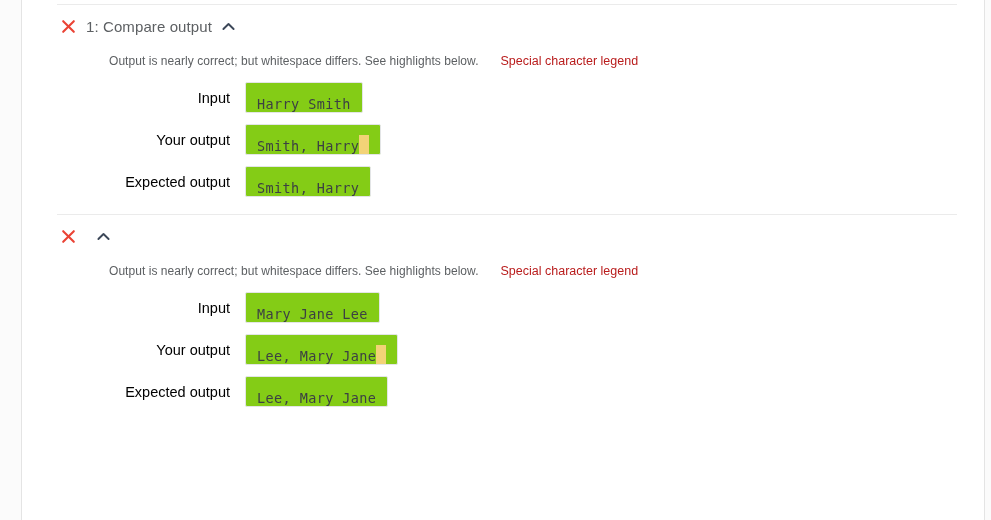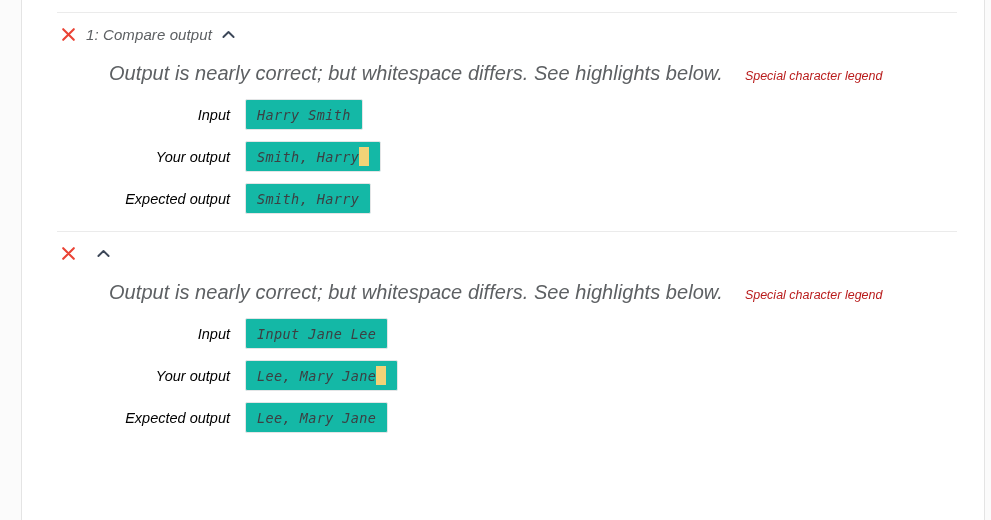--- a/index.html
+++ b/index.html
@@ -36,8 +36,7 @@
   }
   .panel-inner {
     position: relative;
-    padding: 12px 0 0 0;
-    font-style: italic;
+    padding: 4px 0 0 0;
   }
 
   

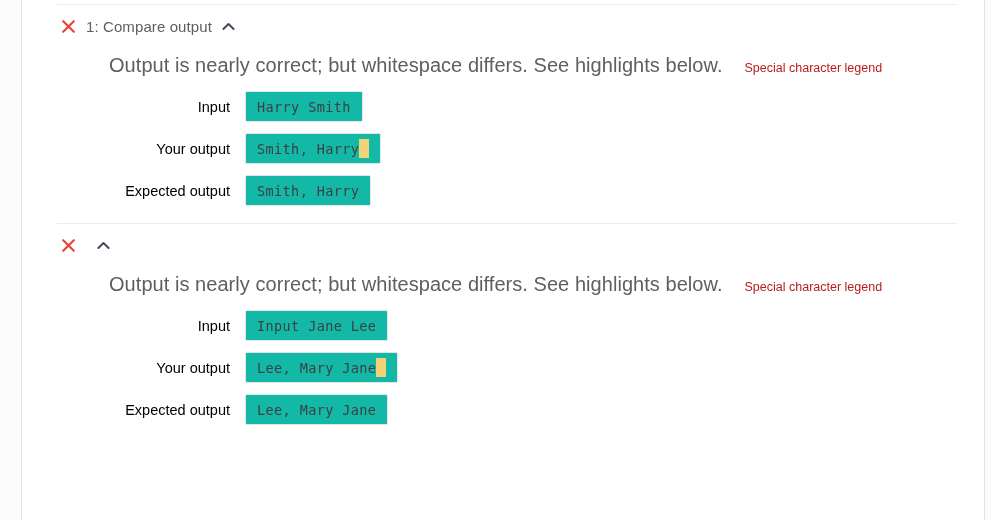--- a/index.html
+++ b/index.html
@@ -98,7 +98,7 @@
     margin-bottom: 5px;
   }
   .desc-text {
-    font-size: 20px;
+    font-size: 12px;
     color: #5d6063;
     letter-spacing: 0.05px;
     white-space: nowrap;

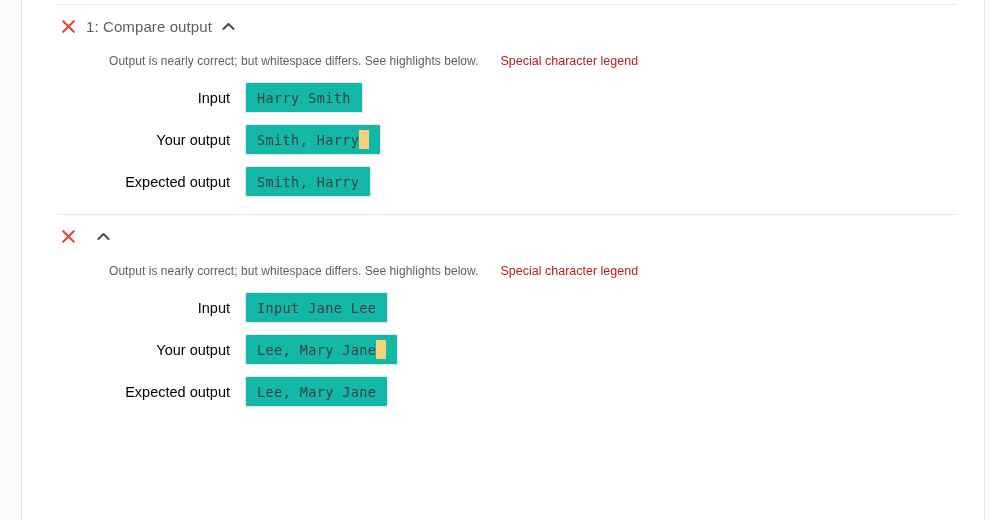--- a/index.html
+++ b/index.html
@@ -133,8 +133,8 @@
   }
   .field-value {
     display: inline-flex;
-    align-items: center;
-    background: #14b8a6;
+    align-items: flex-end;
+    background: #84cc16;
     border: 1px solid #e3e5e6;
     border-radius: 2px;
     height: 31px;

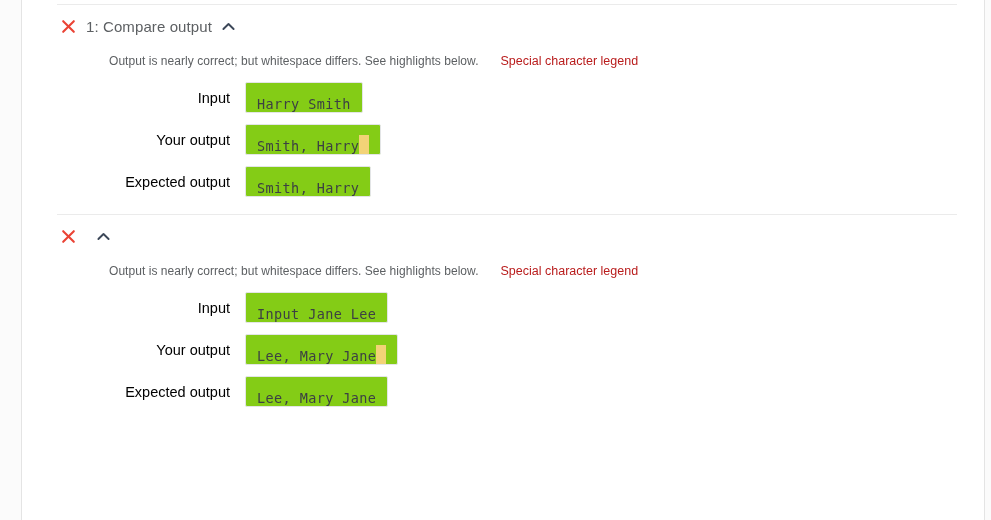--- a/index.html
+++ b/index.html
@@ -224,7 +224,7 @@
           <div class="fields">
             <div class="field-row">
               <div class="field-label">Input</div>
-              <div class="field-value"><span>Input Jane Lee</span></div>
+              <div class="field-value"><span>Mary Jane Lee</span></div>
             </div>
 
             <div class="field-row">

